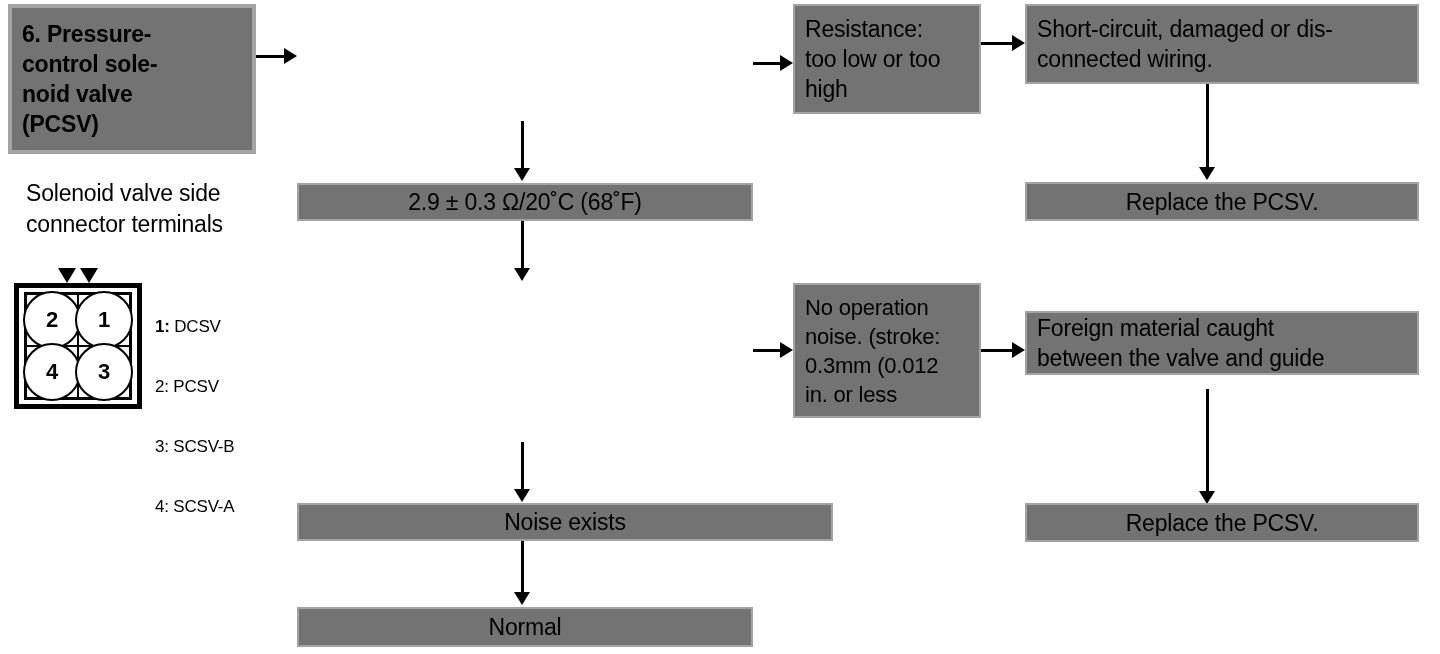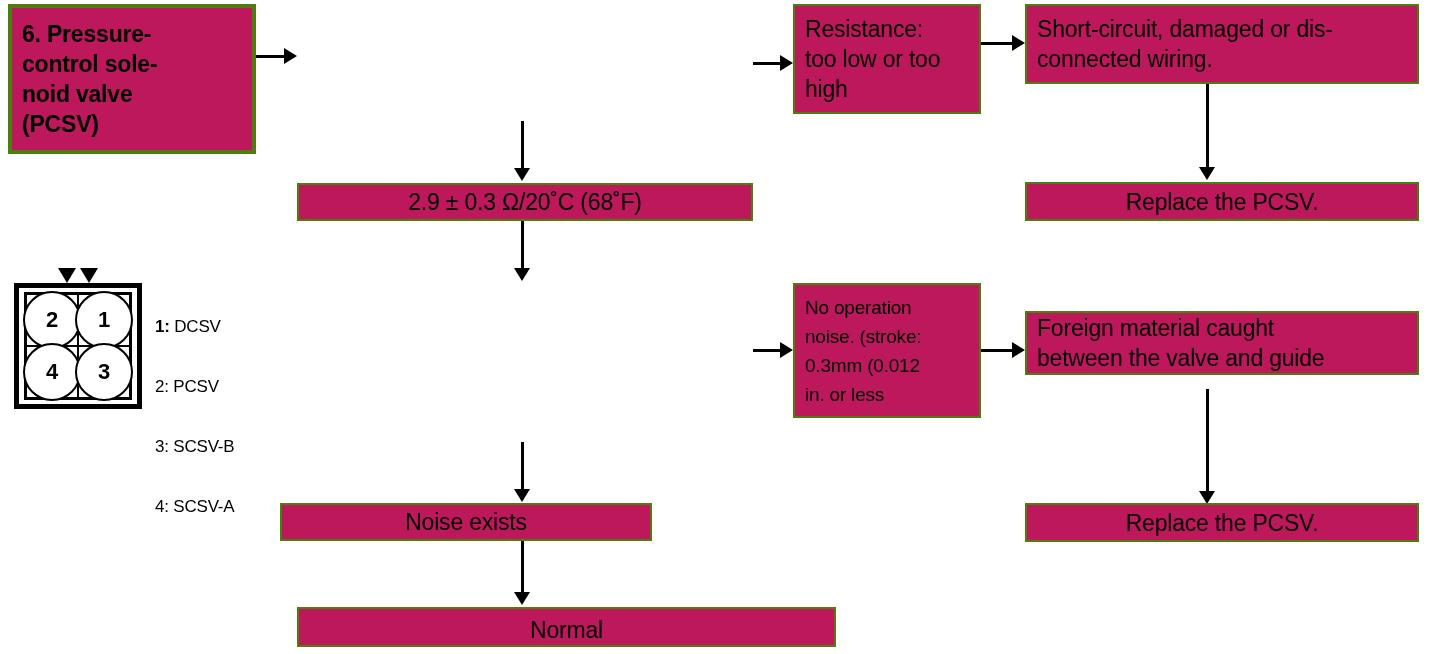--- a/index.html
+++ b/index.html
@@ -19,8 +19,8 @@
   .box {
     position: absolute;
     box-sizing: border-box;
-    border: 2px solid #4d7c0f;
-    background: #be185d;
+    border: 2px solid #a3a3a3;
+    background: #737373;
     display: flex;
     flex-direction: column;
     justify-content: center;

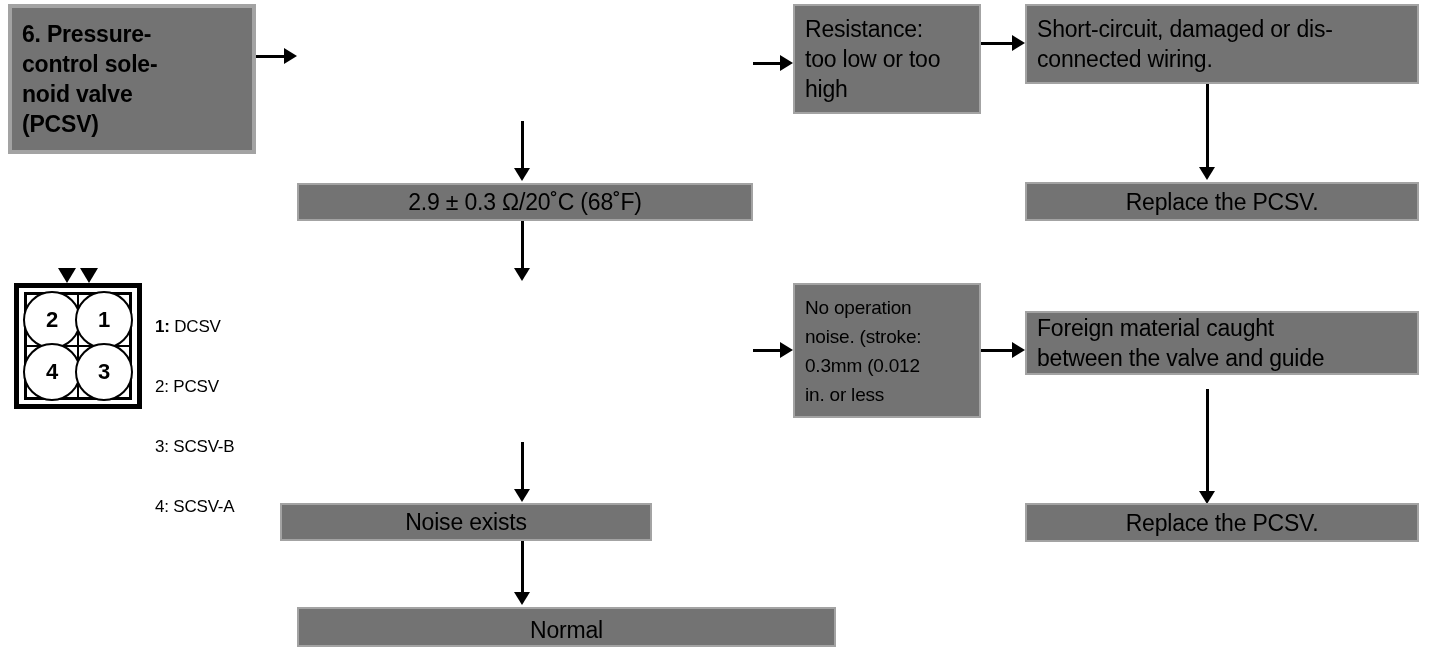--- a/index.html
+++ b/index.html
@@ -150,6 +150,8 @@
 (PCSV)</div>
   </div>
 
+  <div class="plain-text" style="left:26px; top:178px; width:250px;">Solenoid valve side
+connector terminals</div>
 
   <div id="connector-graphic">
     <svg class="conn-notch" viewBox="0 0 44 16" preserveAspectRatio="none">

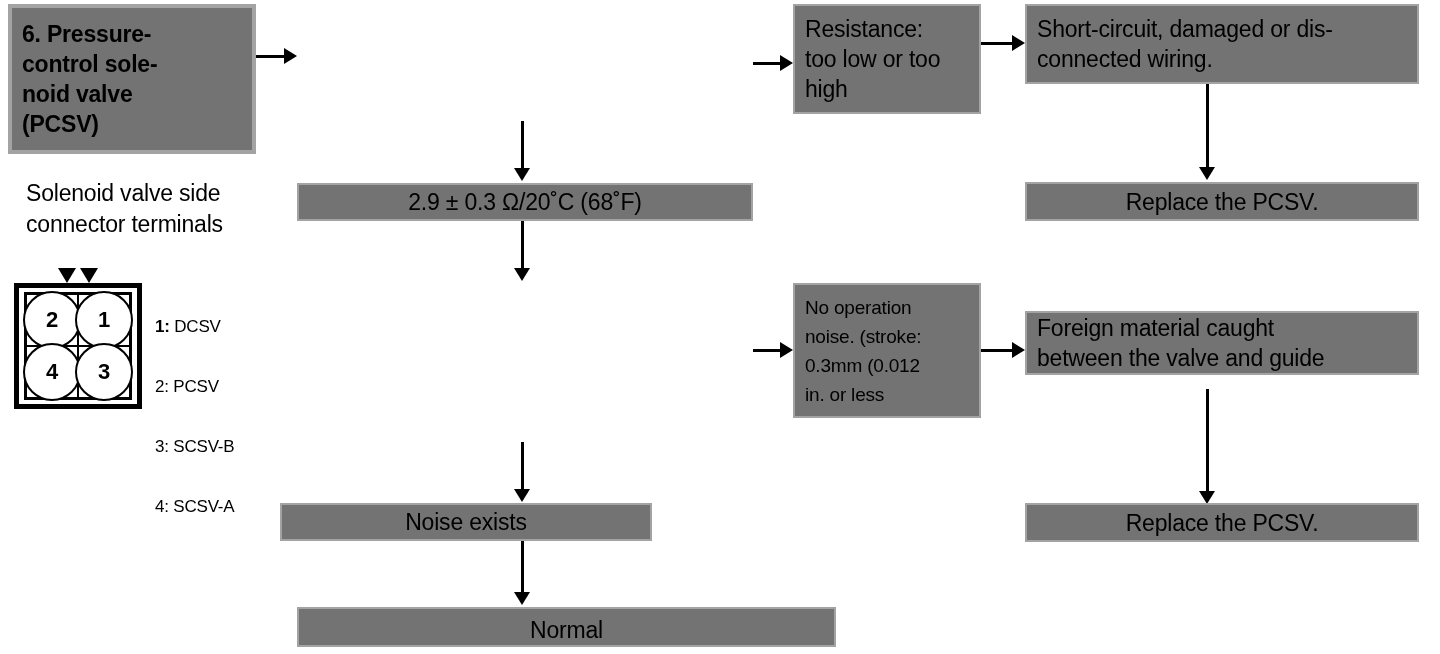--- a/index.html
+++ b/index.html
@@ -234,7 +234,7 @@
 
 
   <div class="box" style="left:793px; top:283px; width:188px; height:135px;">
-    <div class="box-text" style="font-size:19px; line-height:29px;">No operation
+    <div class="box-text" style="font-size:22px; line-height:29px;">No operation
 noise. (stroke:
 0.3mm (0.012
 in. or less</div>

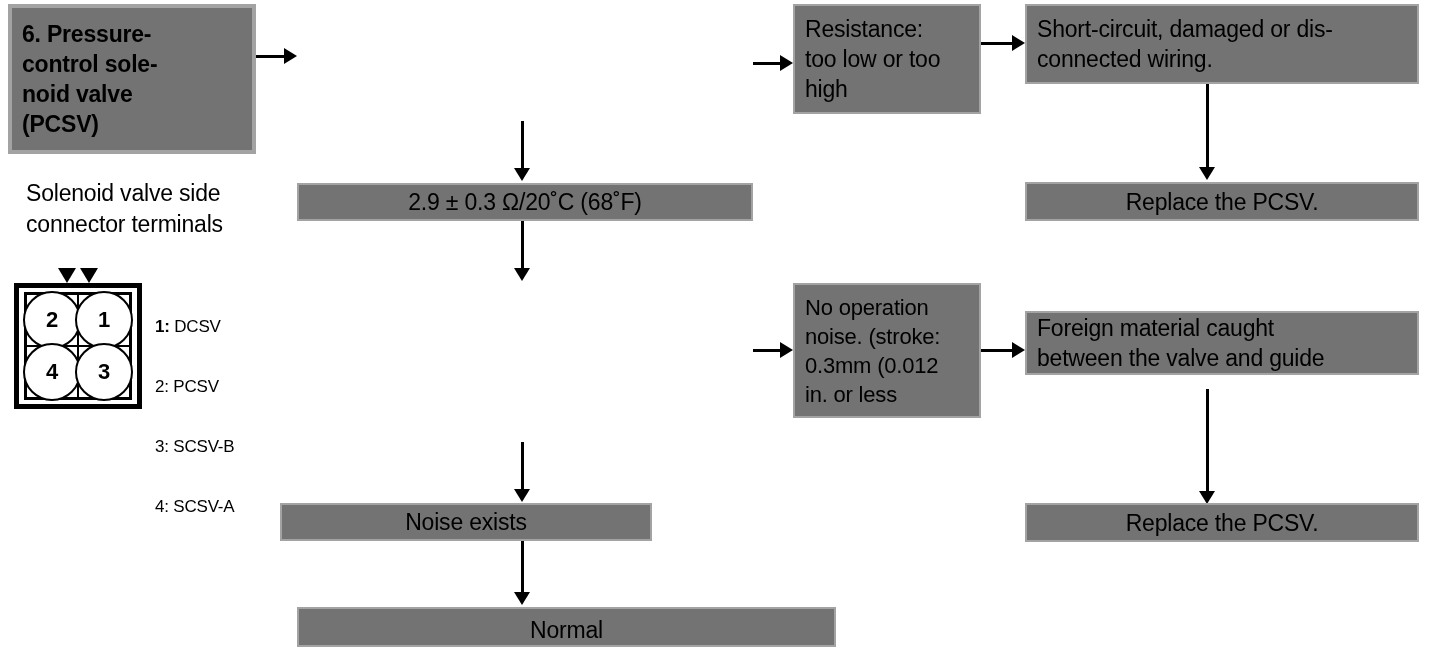--- a/index.html
+++ b/index.html
@@ -269,7 +269,7 @@
     <div class="head" style="top:47px;"></div>
   </div>
 
-  <div class="box" style="left:280px; top:503px; width:372px; height:38px;">
+  <div class="box" style="left:297px; top:503px; width:536px; height:38px;">
     <div class="box-text center">Noise exists</div>
   </div>
 

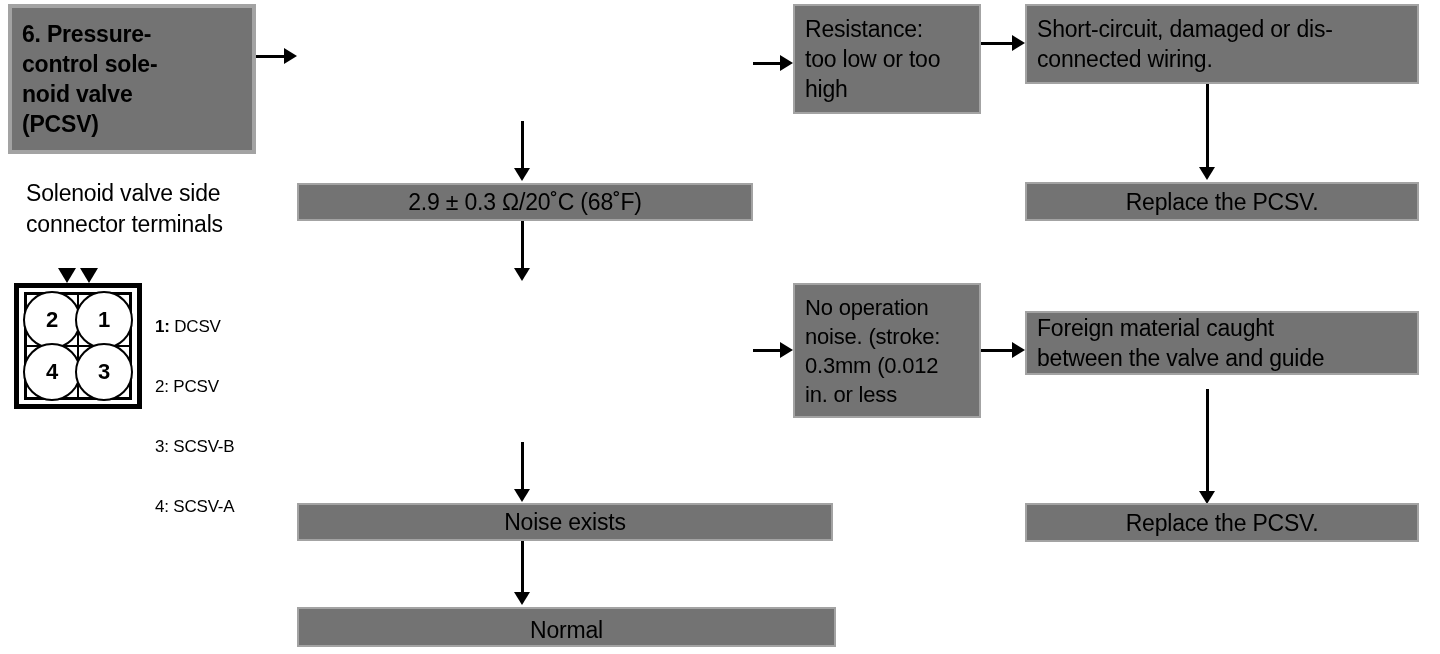--- a/index.html
+++ b/index.html
@@ -278,7 +278,7 @@
     <div class="head" style="top:51px;"></div>
   </div>
 
-  <div class="box" style="left:297px; top:607px; width:539px; height:40px;justify-content:flex-end;">
+  <div class="box" style="left:297px; top:607px; width:456px; height:40px;">
     <div class="box-text center">Normal</div>
   </div>
 

